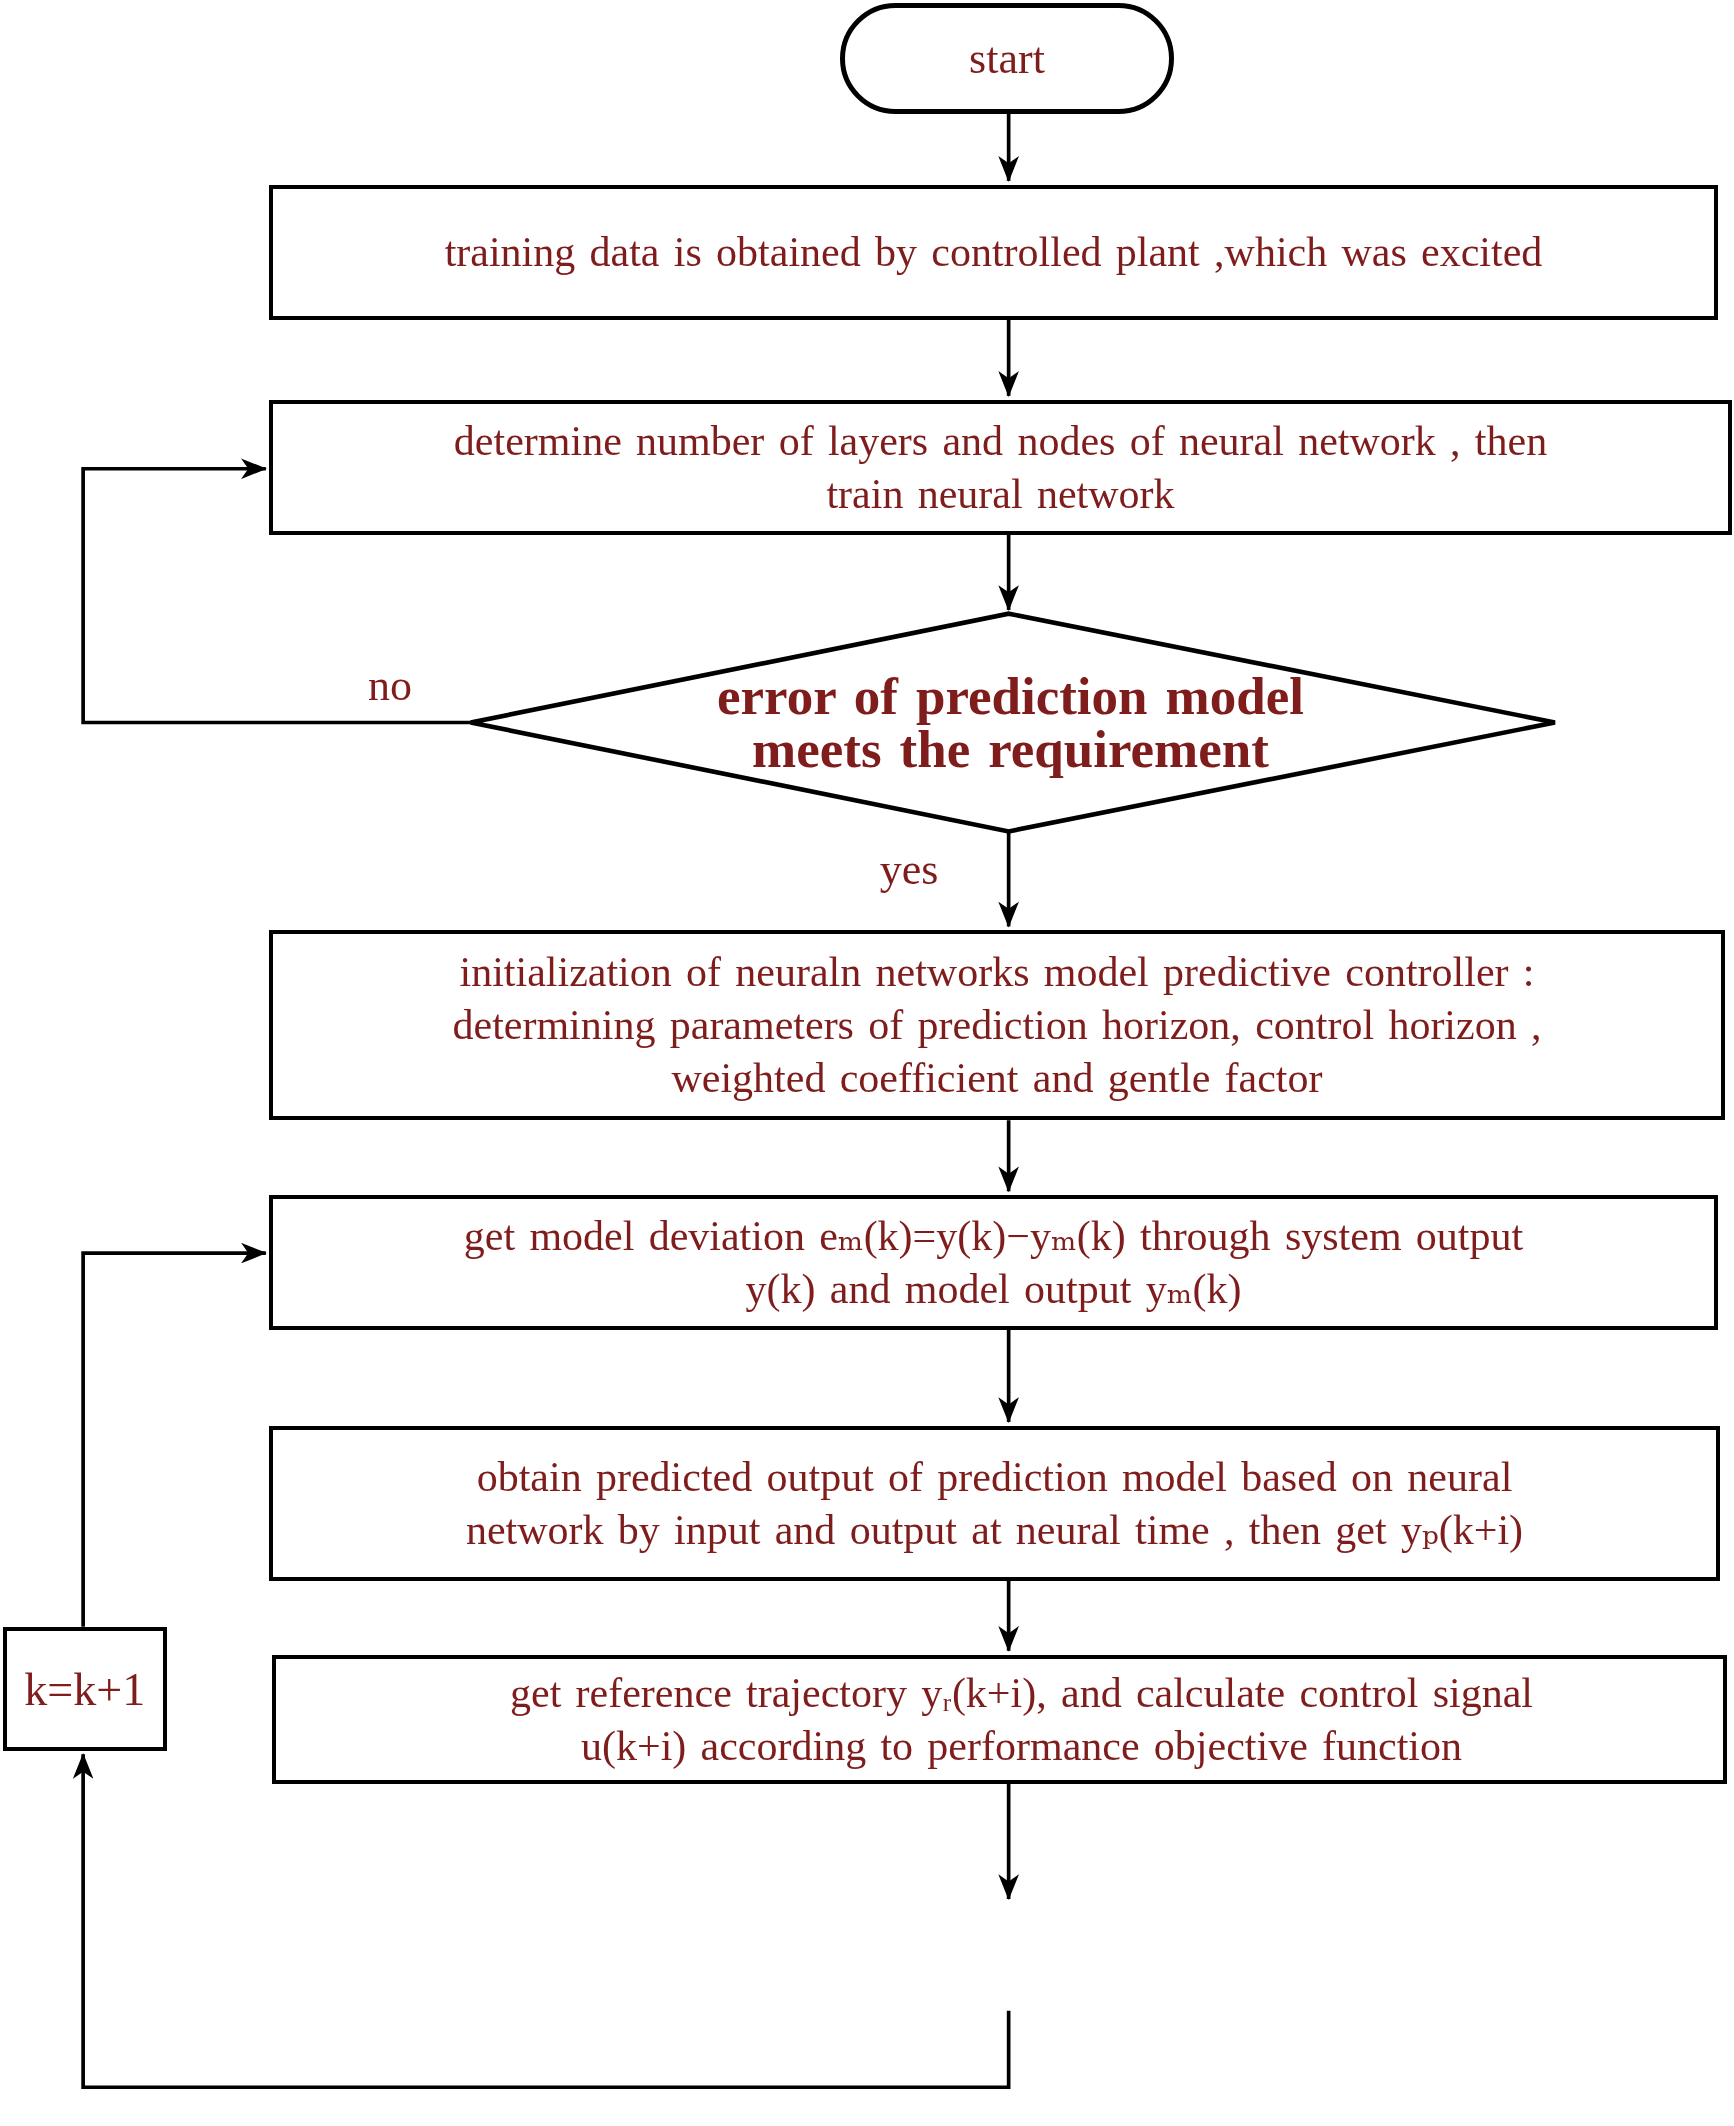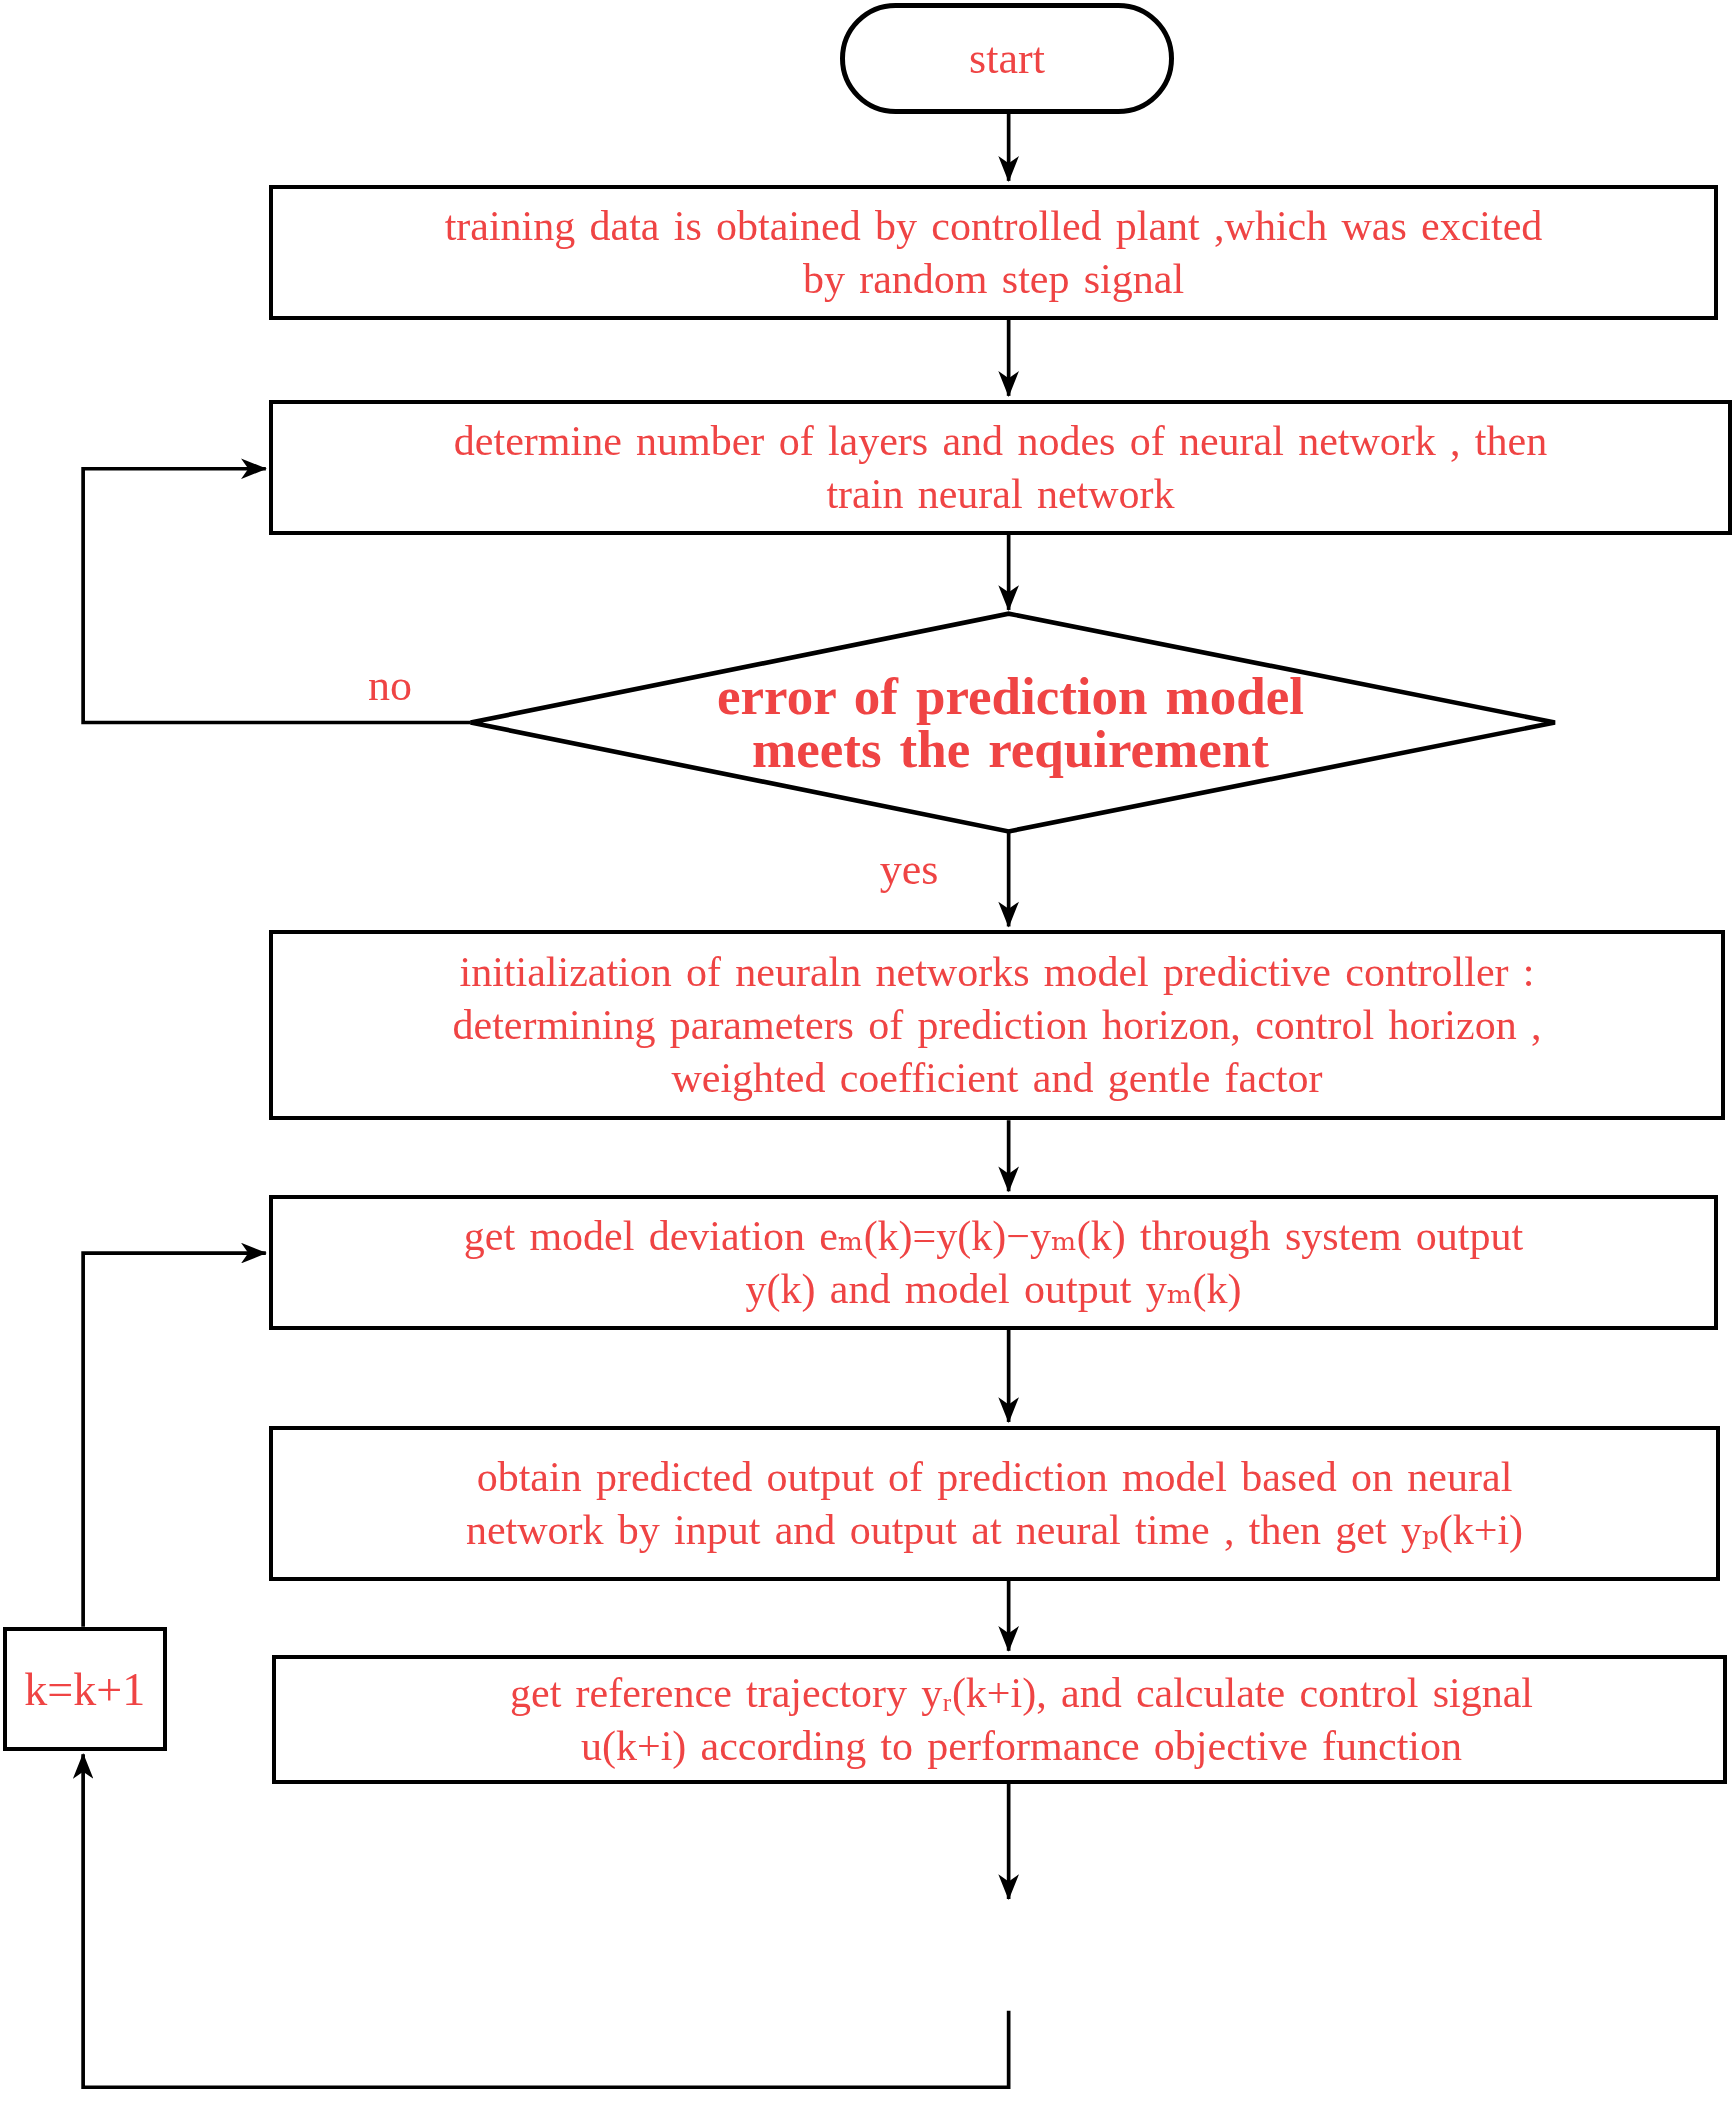--- a/index.html
+++ b/index.html
@@ -13,7 +13,7 @@
     height: 2126px;
     background: #ffffff;
     font-family: "Liberation Serif", "DejaVu Serif", "DejaVu Sans", serif;
-    color: #ef4444;
+    color: #7f1d1d;
   }
   .wires {
     position: absolute;

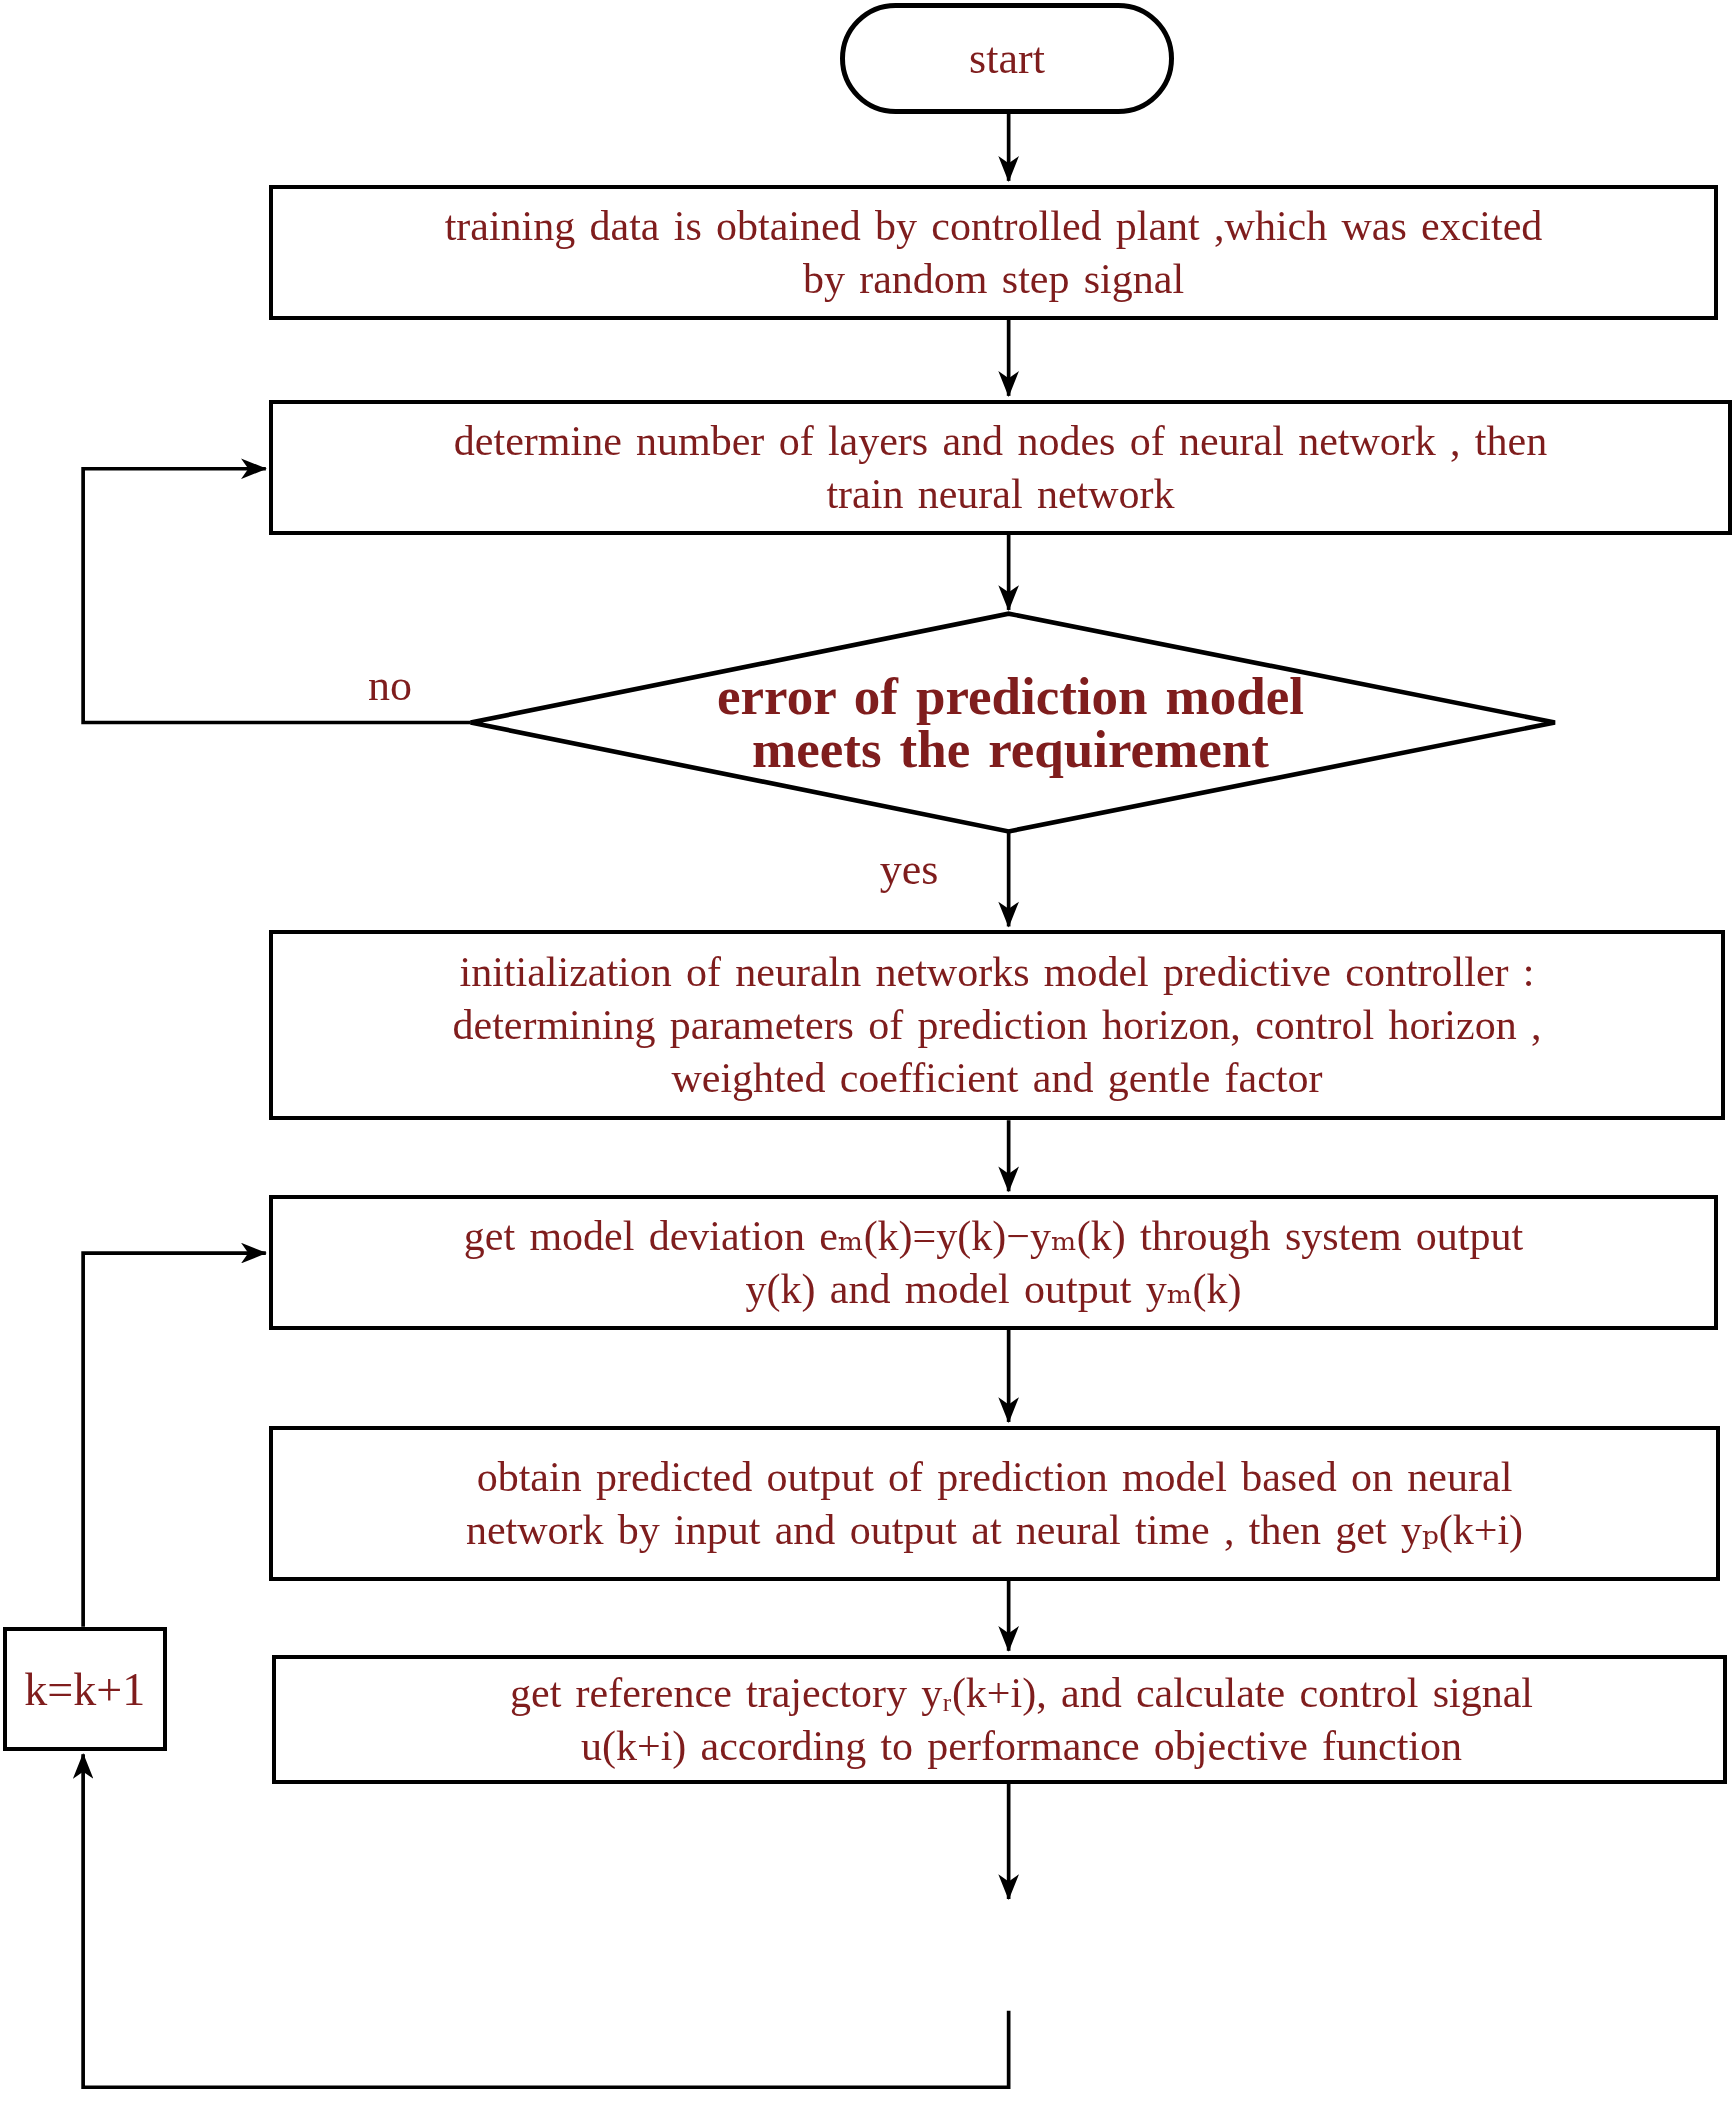--- a/index.html
+++ b/index.html
@@ -107,7 +107,6 @@
 
   <div class="node b-training">
     <div class="line">training data is obtained by controlled plant ,which was excited</div>
-    <div class="line">by random step signal</div>
   </div>
 
   <div class="node b-train-net">

